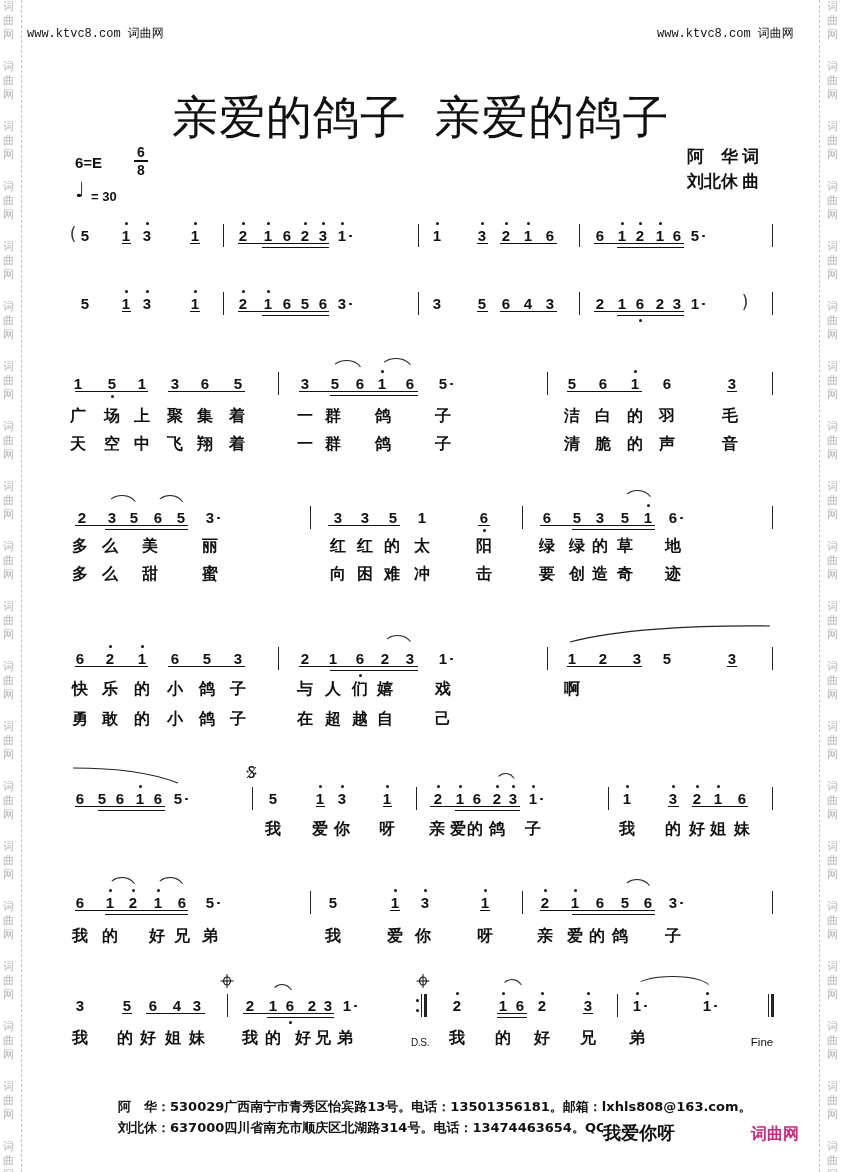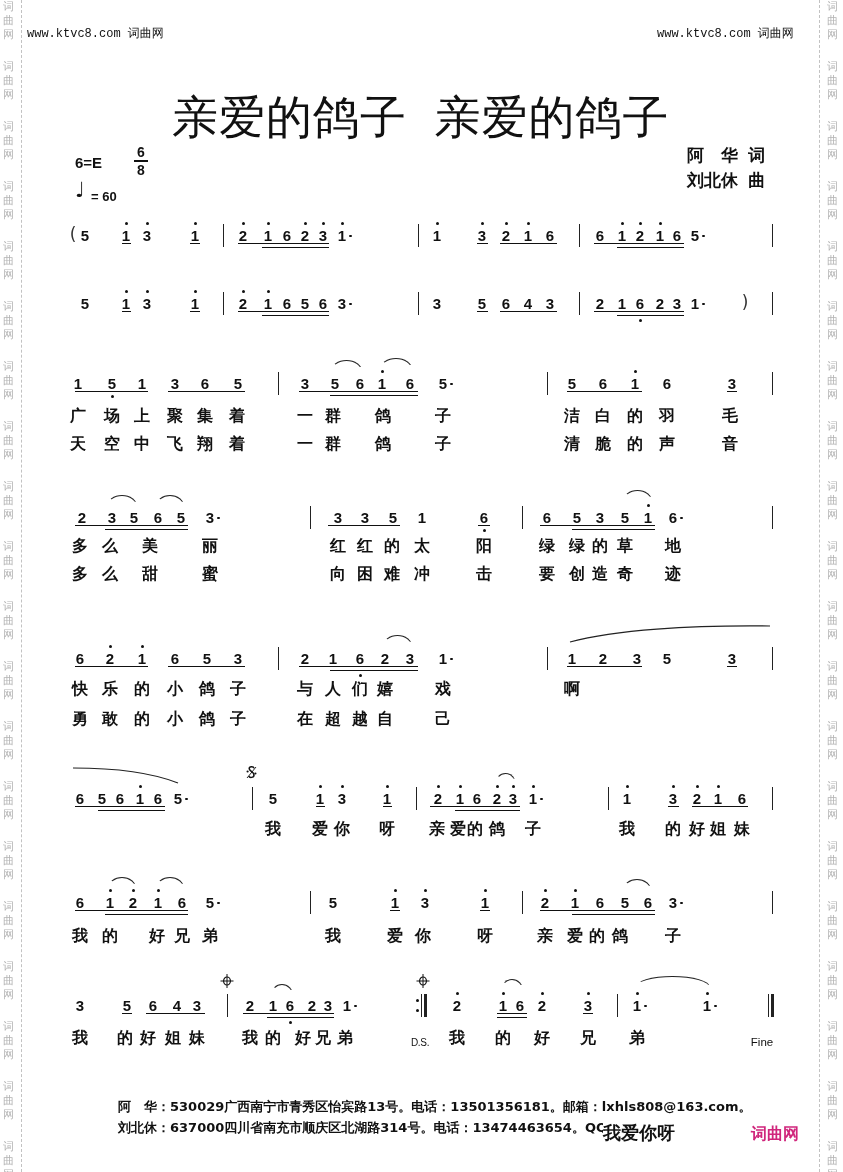--- a/index.html
+++ b/index.html
@@ -17,7 +17,7 @@
   .timesig .line { display:block; height:1.5px; background:#111; margin:1px 0; }
   .tempo-note { position:absolute; left:75px; top:178px; font-family:"DejaVu Sans",sans-serif; font-size:21px; line-height:24px; }
   .tempo-val { position:absolute; left:91px; top:190px; font-weight:bold; font-size:13px; line-height:14px; }
-  .credit { position:absolute; left:687px; font-family:Liberation Mono, monospace; font-weight:bold; font-size:17px; line-height:20px; white-space:nowrap; }
+  .credit { position:absolute; left:687px; font-family:Liberation Serif, serif; font-weight:bold; font-size:17px; line-height:20px; white-space:nowrap; }
   .staff-row { position:absolute; left:0; top:0; width:0; height:0; }
   .note { position:absolute; font-family:"Liberation Sans",sans-serif; font-weight:bold; font-size:15px; line-height:15px;
           transform:translate(-50%,-50%); white-space:nowrap; }

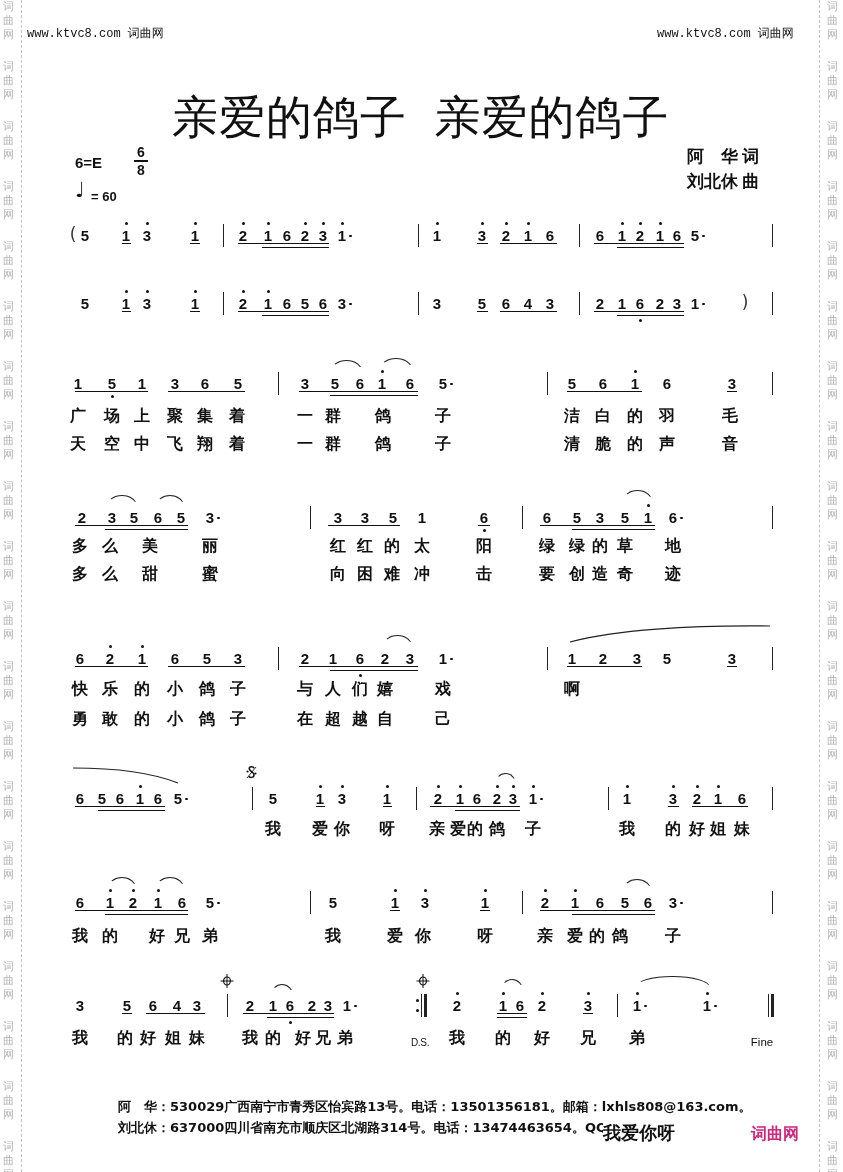--- a/index.html
+++ b/index.html
@@ -177,7 +177,7 @@
   <span style="display:block">8</span>
 </div>
 <span class="tempo-note">♩</span>
-<span class="tempo-val">= 60</span>
+<span class="tempo-val">= 30</span>
 
 <span class="credit" style="top:147px">阿　华 词</span>
 <span class="credit" style="top:172px">刘北休 曲</span>

